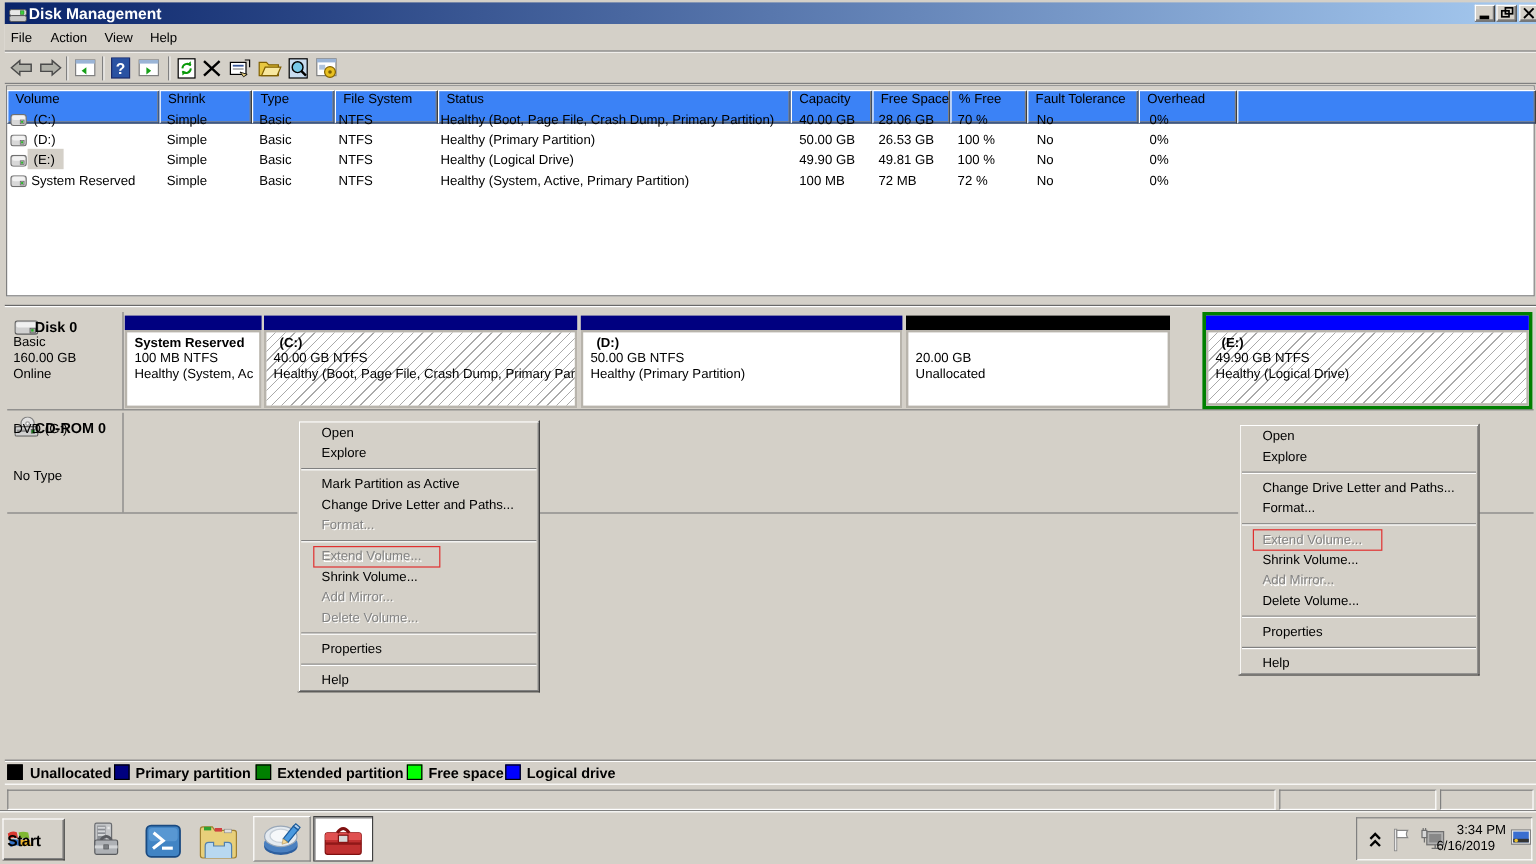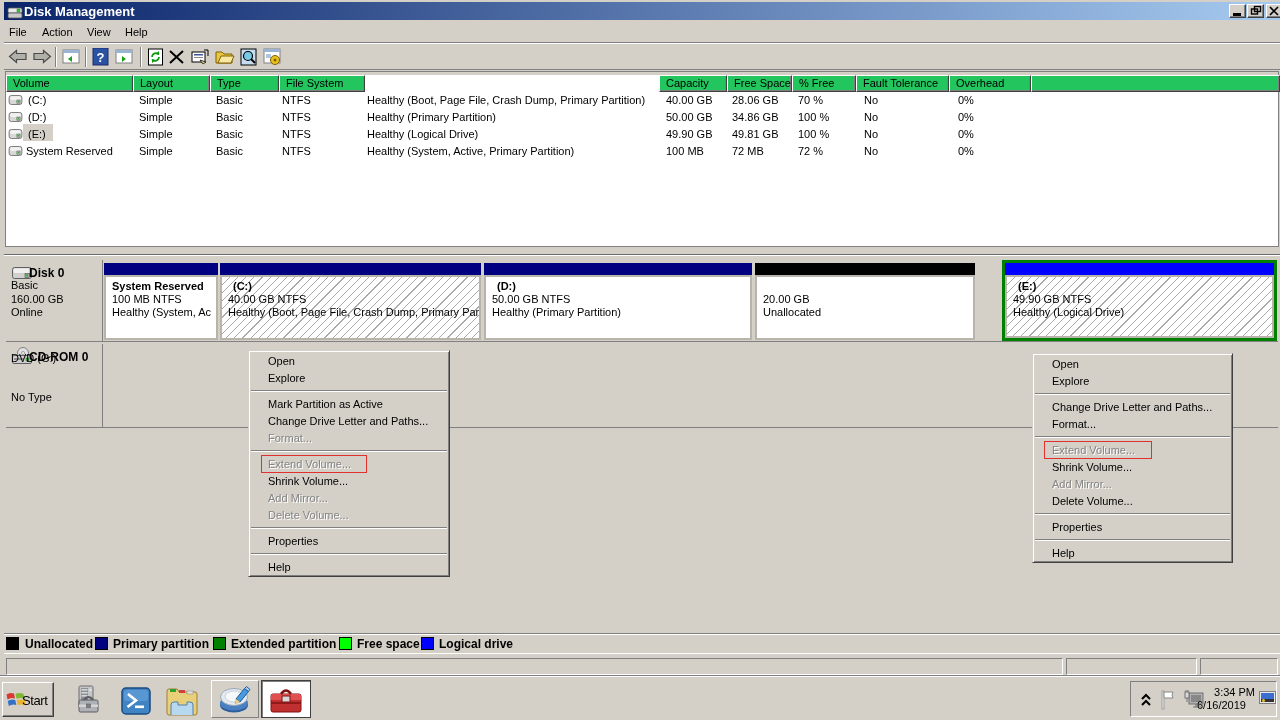--- a/index.html
+++ b/index.html
@@ -22,7 +22,7 @@
 
 
 #listpane { left:3px; top:71px; width:1274px; height:176px; background:#fff; border:1px solid #808080; }
-.hcell { position:absolute; top:3px; height:17px; background:#22c55e; border-top:1px solid #fff; border-left:1px solid #fff; border-right:1px solid #404040; border-bottom:1px solid #404040; box-shadow:inset -1px -1px 0 #808080; padding:1px 0 0 6px; }
+.hcell { position:absolute; top:3px; height:28px; background:#3b82f6; border-top:1px solid #fff; border-left:1px solid #fff; border-right:1px solid #404040; border-bottom:1px solid #404040; box-shadow:inset -1px -1px 0 #808080; padding:1px 0 0 6px; }
 .lrow { position:absolute; left:0; width:1270px; height:17px; }
 .lcell { position:absolute; top:2px; }
 .dicon { position:absolute; width:15px; height:10px; }

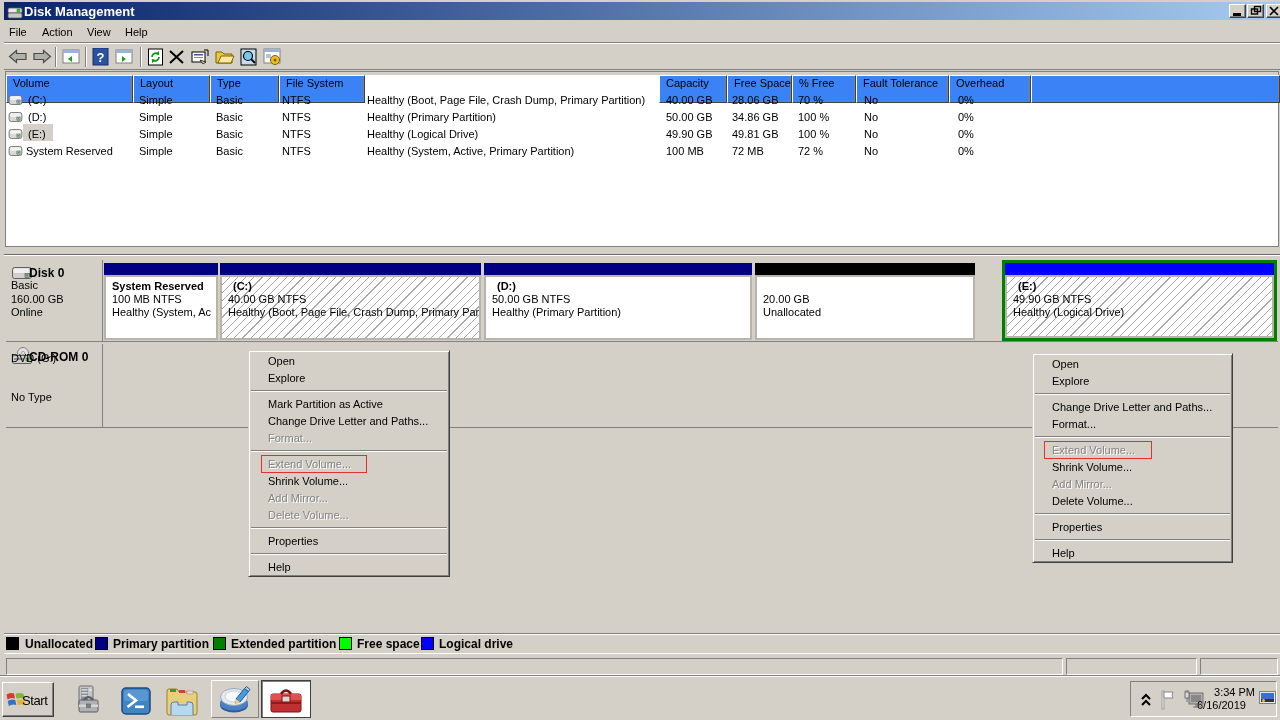--- a/index.html
+++ b/index.html
@@ -143,7 +143,7 @@
     <div class="abs" style="left:0;top:0;width:1272px;height:3px;background:#d4d0c8"></div>
 
     <div class="hcell" style="left:0px;width:127px">Volume</div>
-    <div class="hcell" style="left:127px;width:77px">Layout</div>
+    <div class="hcell" style="left:127px;width:77px">Shrink</div>
     <div class="hcell" style="left:204px;width:69px">Type</div>
     <div class="hcell" style="left:273px;width:86px">File System</div>
     <div class="hcell" style="left:653px;width:68px">Capacity</div>

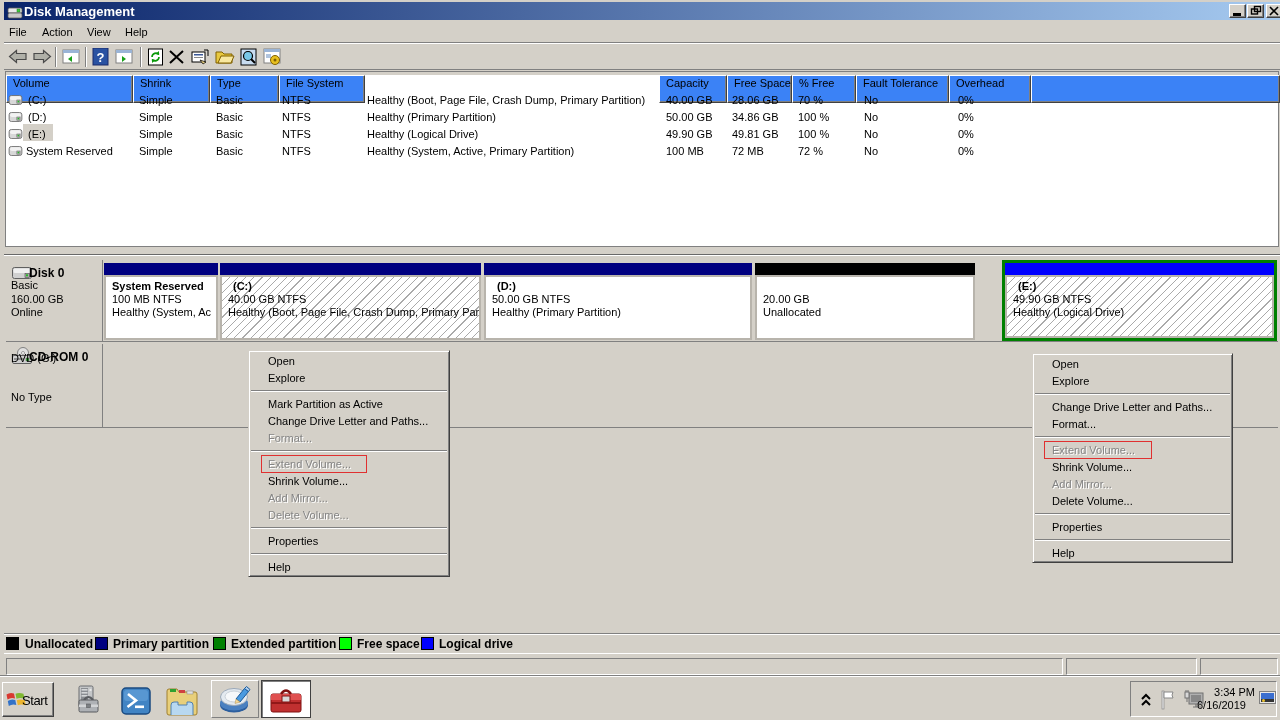--- a/index.html
+++ b/index.html
@@ -146,6 +146,7 @@
     <div class="hcell" style="left:127px;width:77px">Shrink</div>
     <div class="hcell" style="left:204px;width:69px">Type</div>
     <div class="hcell" style="left:273px;width:86px">File System</div>
+    <div class="hcell" style="left:359px;width:294px">Status</div>
     <div class="hcell" style="left:653px;width:68px">Capacity</div>
     <div class="hcell" style="left:721px;width:65px">Free Space</div>
     <div class="hcell" style="left:786px;width:64px">% Free</div>

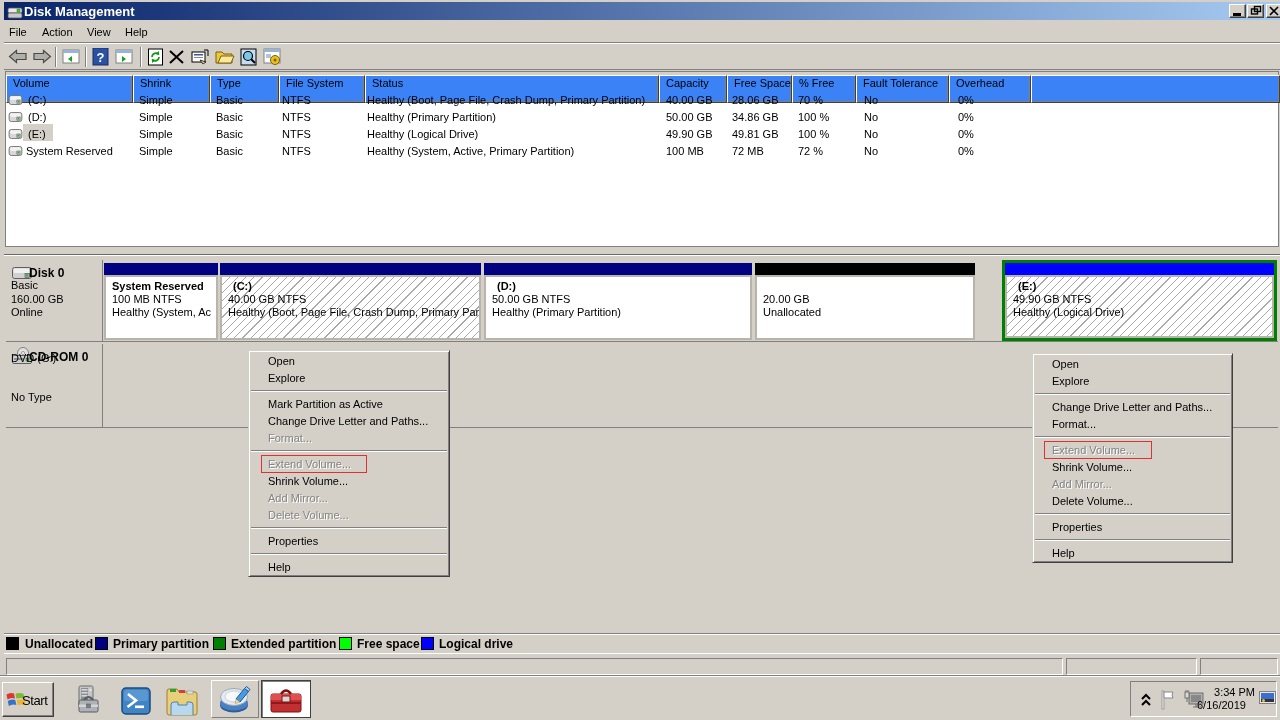--- a/index.html
+++ b/index.html
@@ -185,7 +185,7 @@
       <div class="lcell" style="left:276px">NTFS</div>
       <div class="lcell" style="left:361px">Healthy (Primary Partition)</div>
       <div class="lcell" style="left:660px">50.00 GB</div>
-      <div class="lcell" style="left:726px">34.86 GB</div>
+      <div class="lcell" style="left:726px">26.53 GB</div>
       <div class="lcell" style="left:792px">100 %</div>
       <div class="lcell" style="left:858px">No</div>
       <div class="lcell" style="left:952px">0%</div>

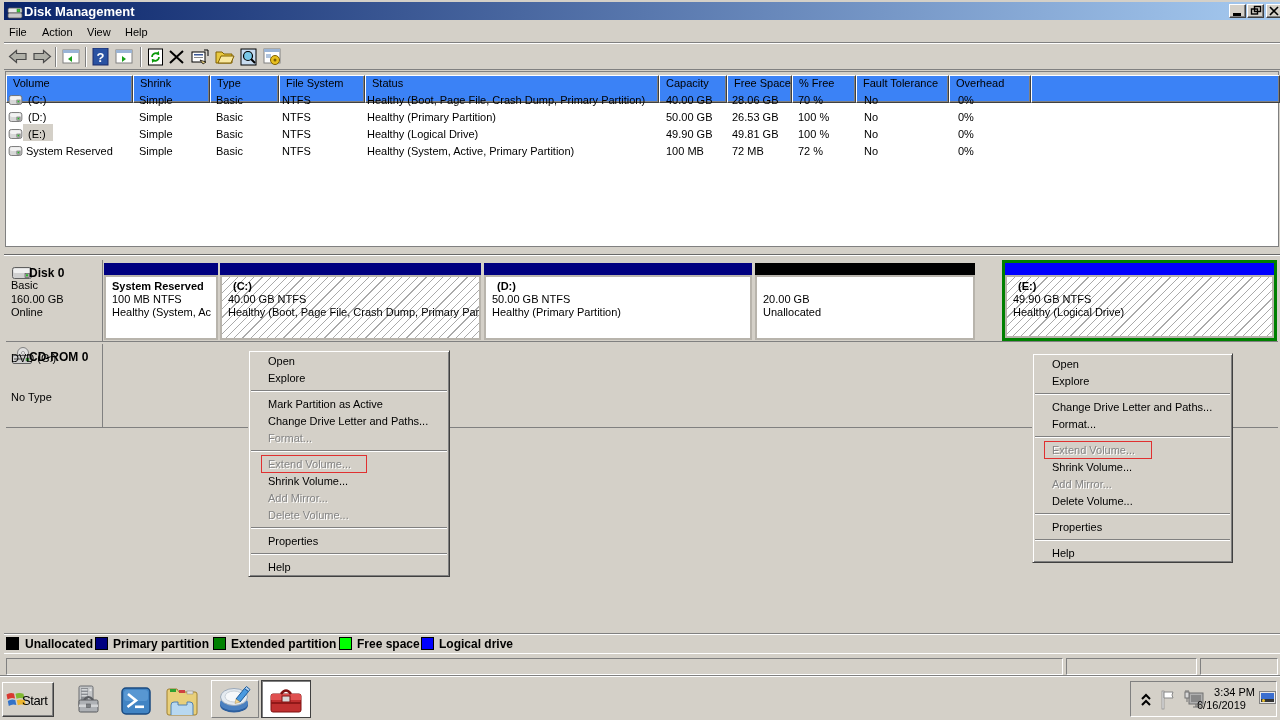--- a/index.html
+++ b/index.html
@@ -375,7 +375,7 @@
       <path d="M2.8 12 Q6.3 9.5 10.3 11 L11.3 16 Q7.3 14.5 3.8 17 Z" fill="#3372c8"></path>
       <path d="M11.8 11.3 Q15.3 9.8 19.8 11.3 L20.8 16.3 Q16.3 14.8 12.8 16.3 Z" fill="#edb52e"></path>
     </svg>
-    <div class="abs" style="left:19px;top:10px;font-size:13px;font-weight:normal;letter-spacing:-0.4px">Start</div>
+    <div class="abs" style="left:3px;top:10px;font-size:13px;font-weight:bold;letter-spacing:-0.4px">Start</div>
   </div>
 
   <svg class="taskicon abs" style="left:71px" width="34" height="32" viewBox="0 0 34 32">

